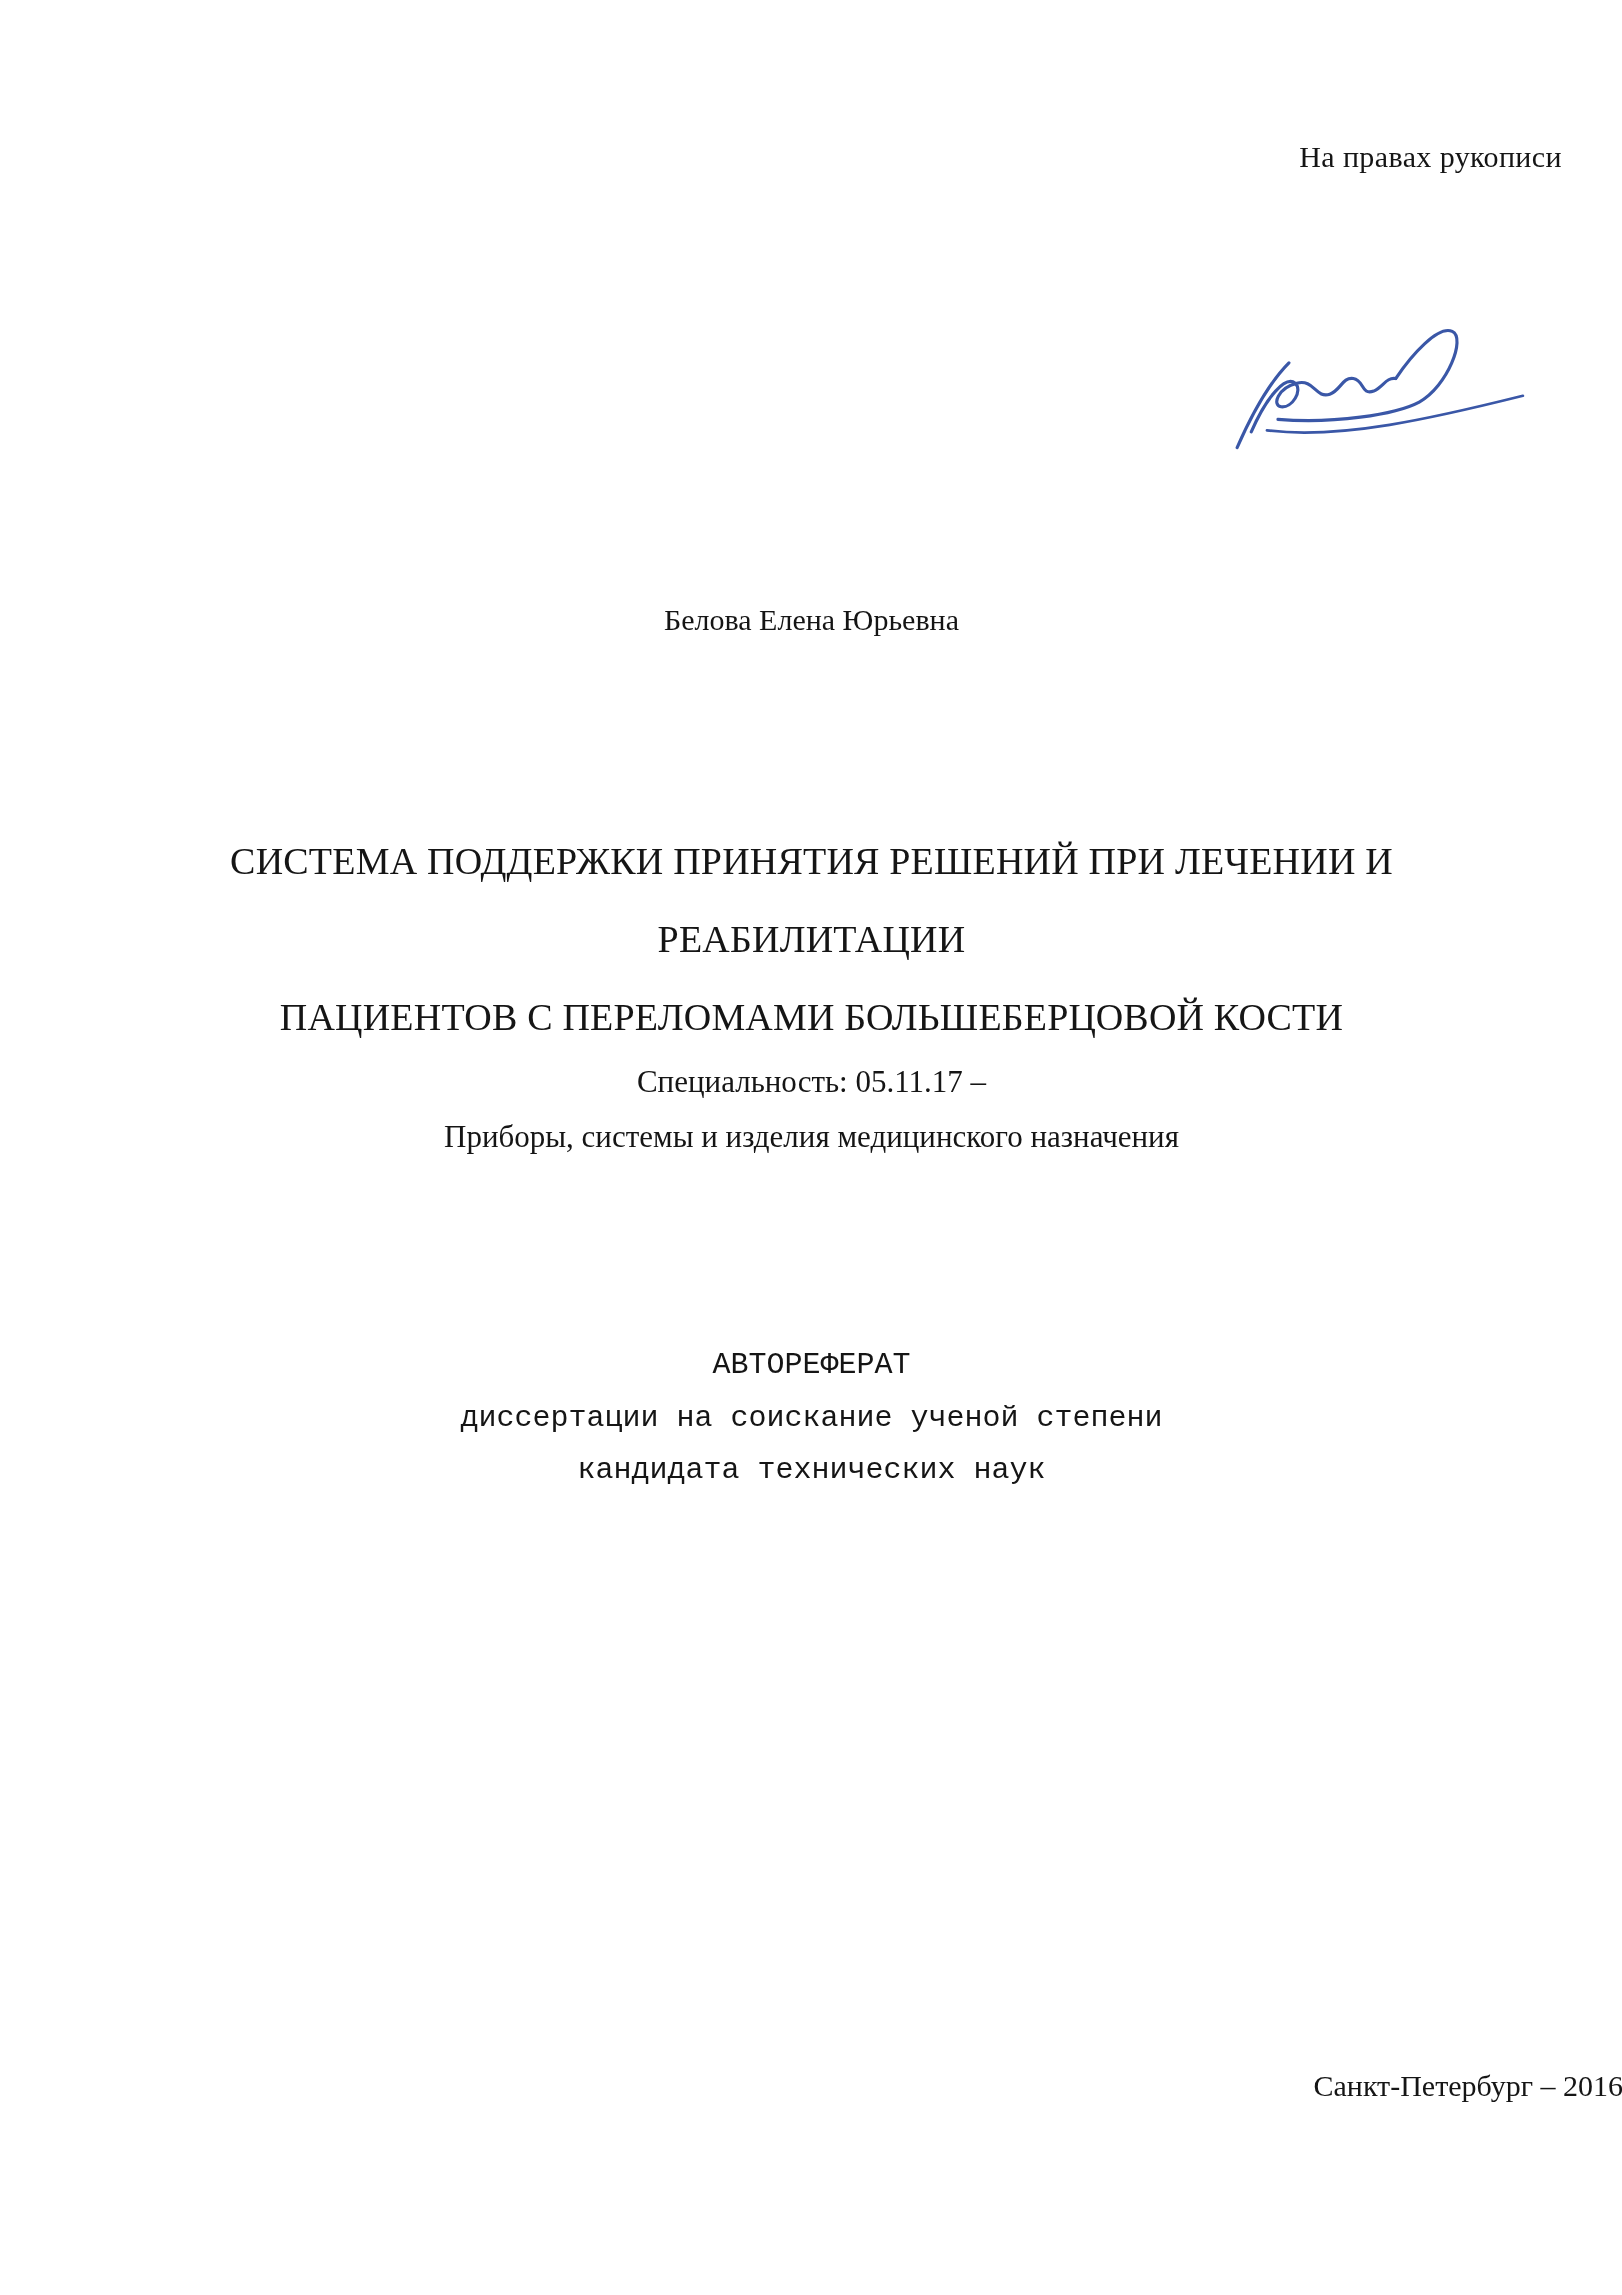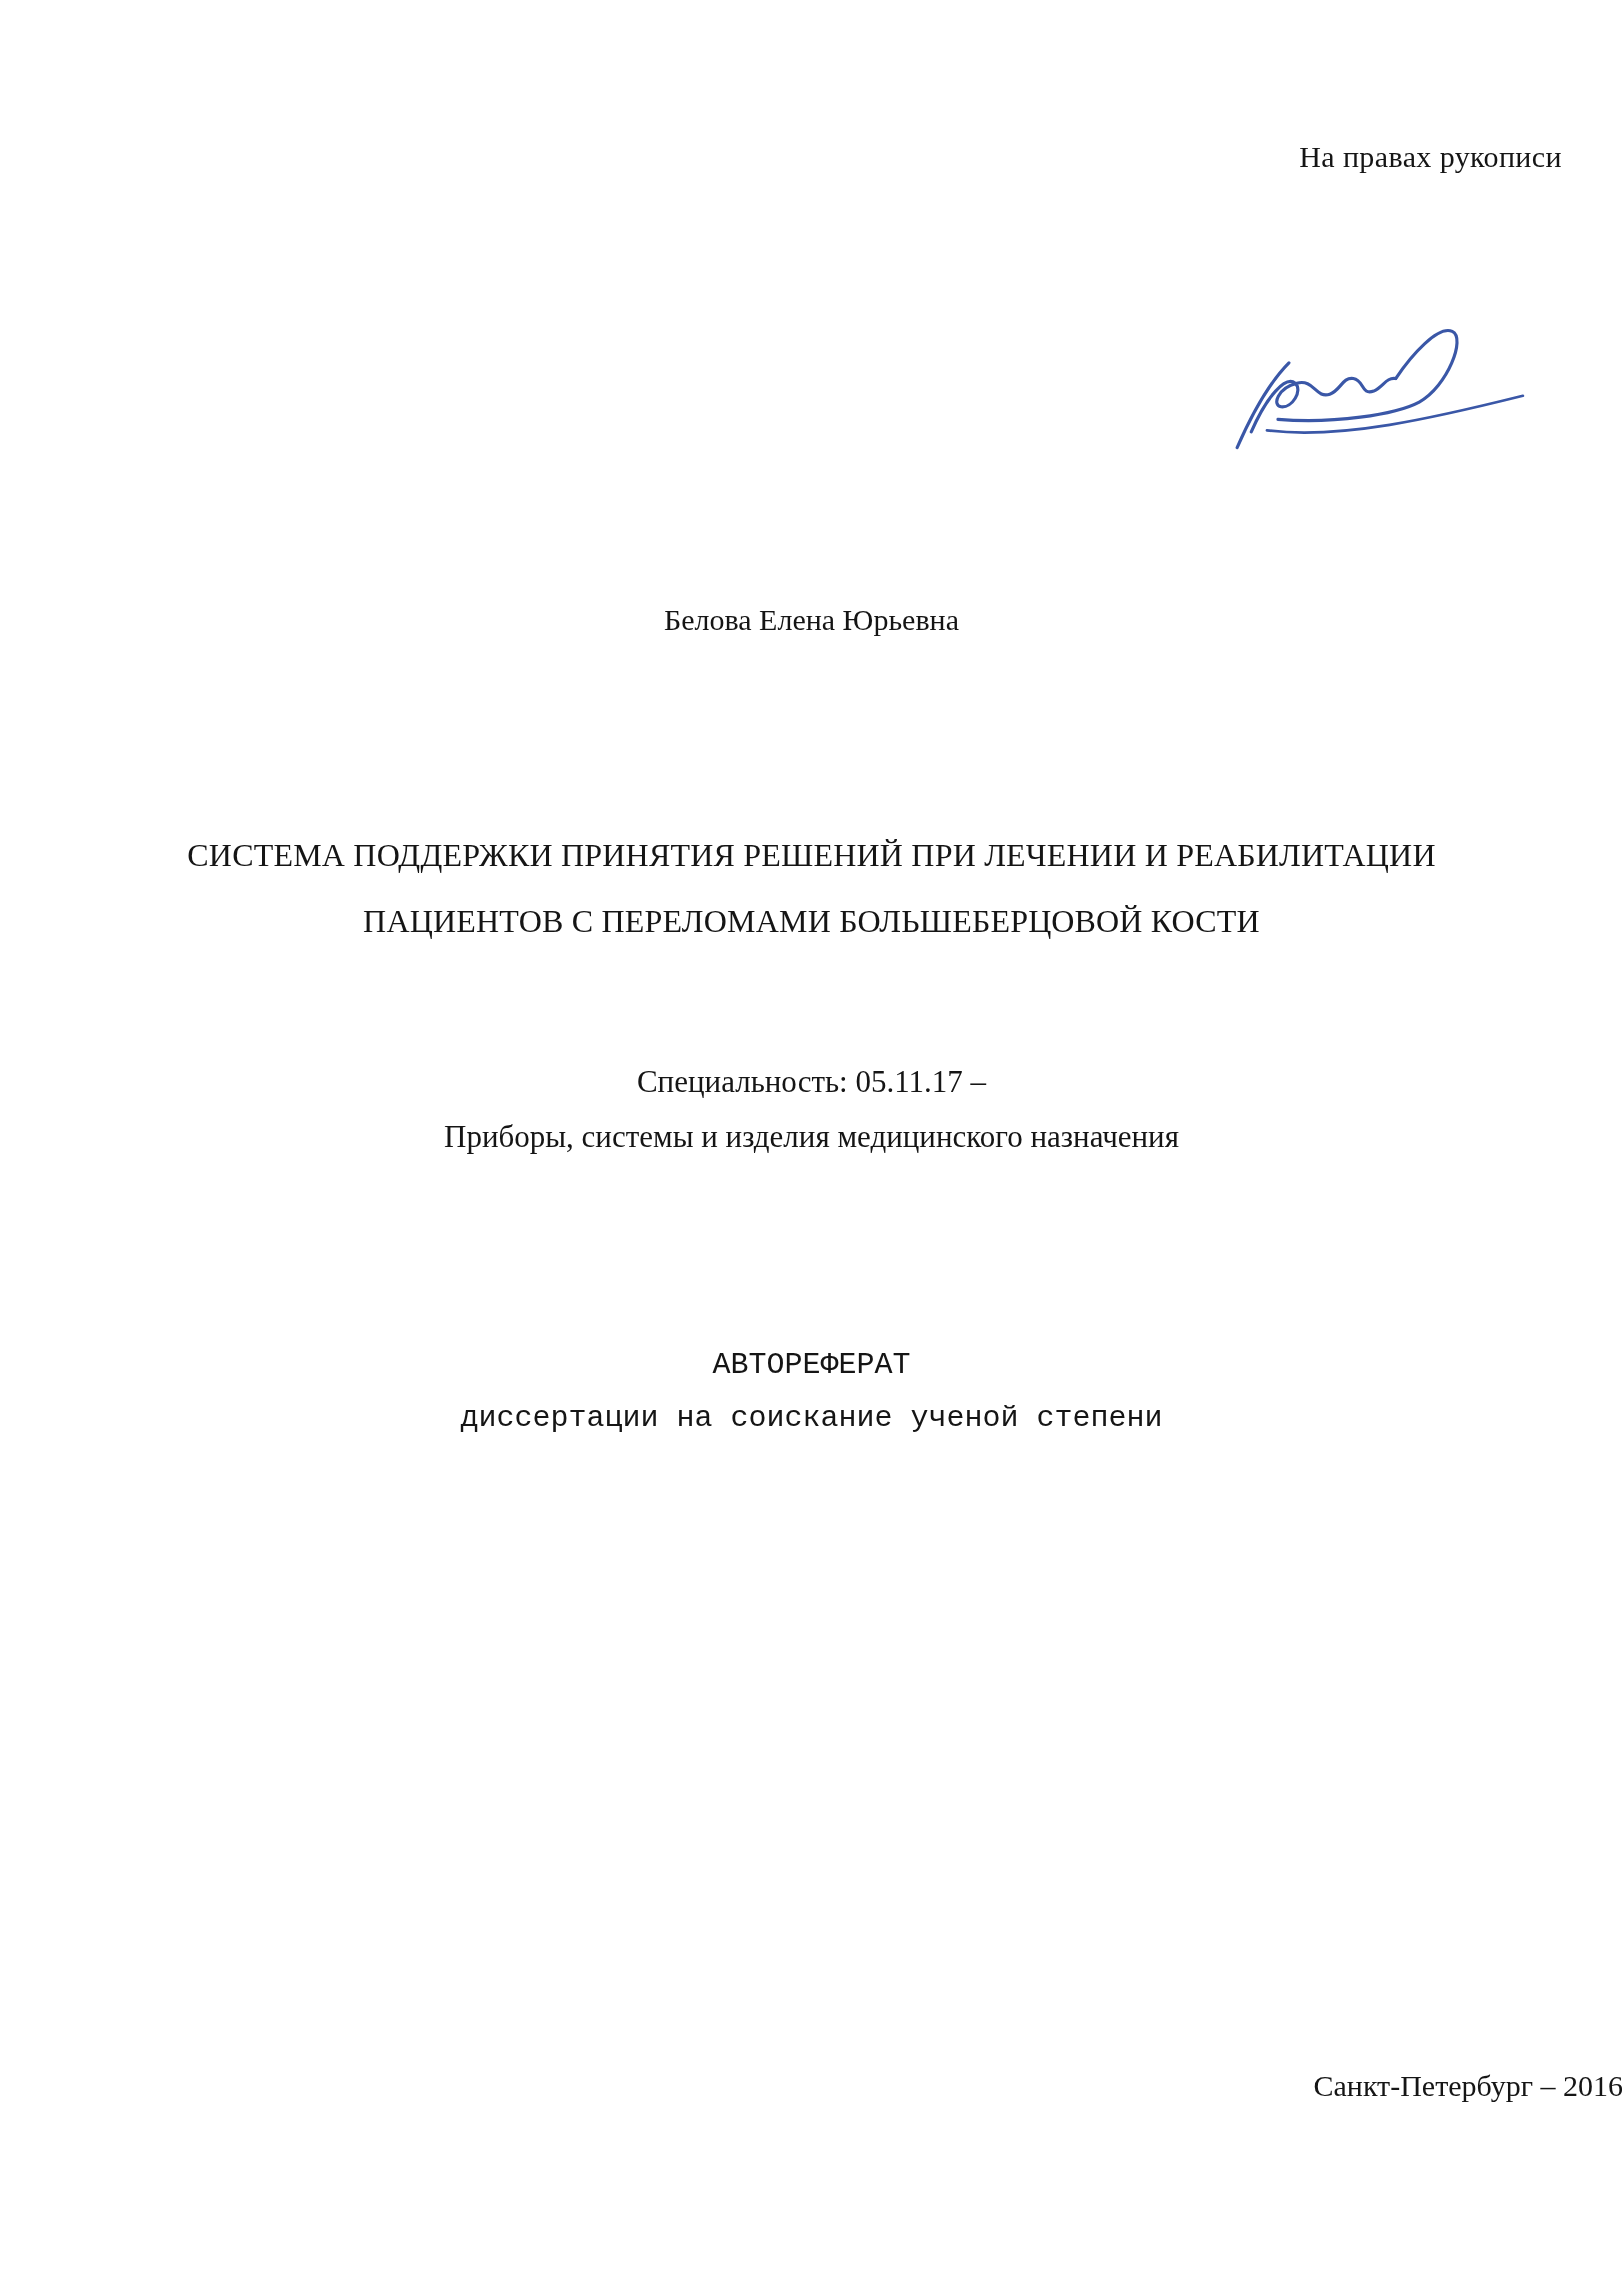--- a/index.html
+++ b/index.html
@@ -52,7 +52,7 @@
     left: 94px;
     right: 94px;
     text-align: center;
-    font-size: 32px;
+    font-size: 38px;
     line-height: 2.05;
     letter-spacing: 0.2px;
   }

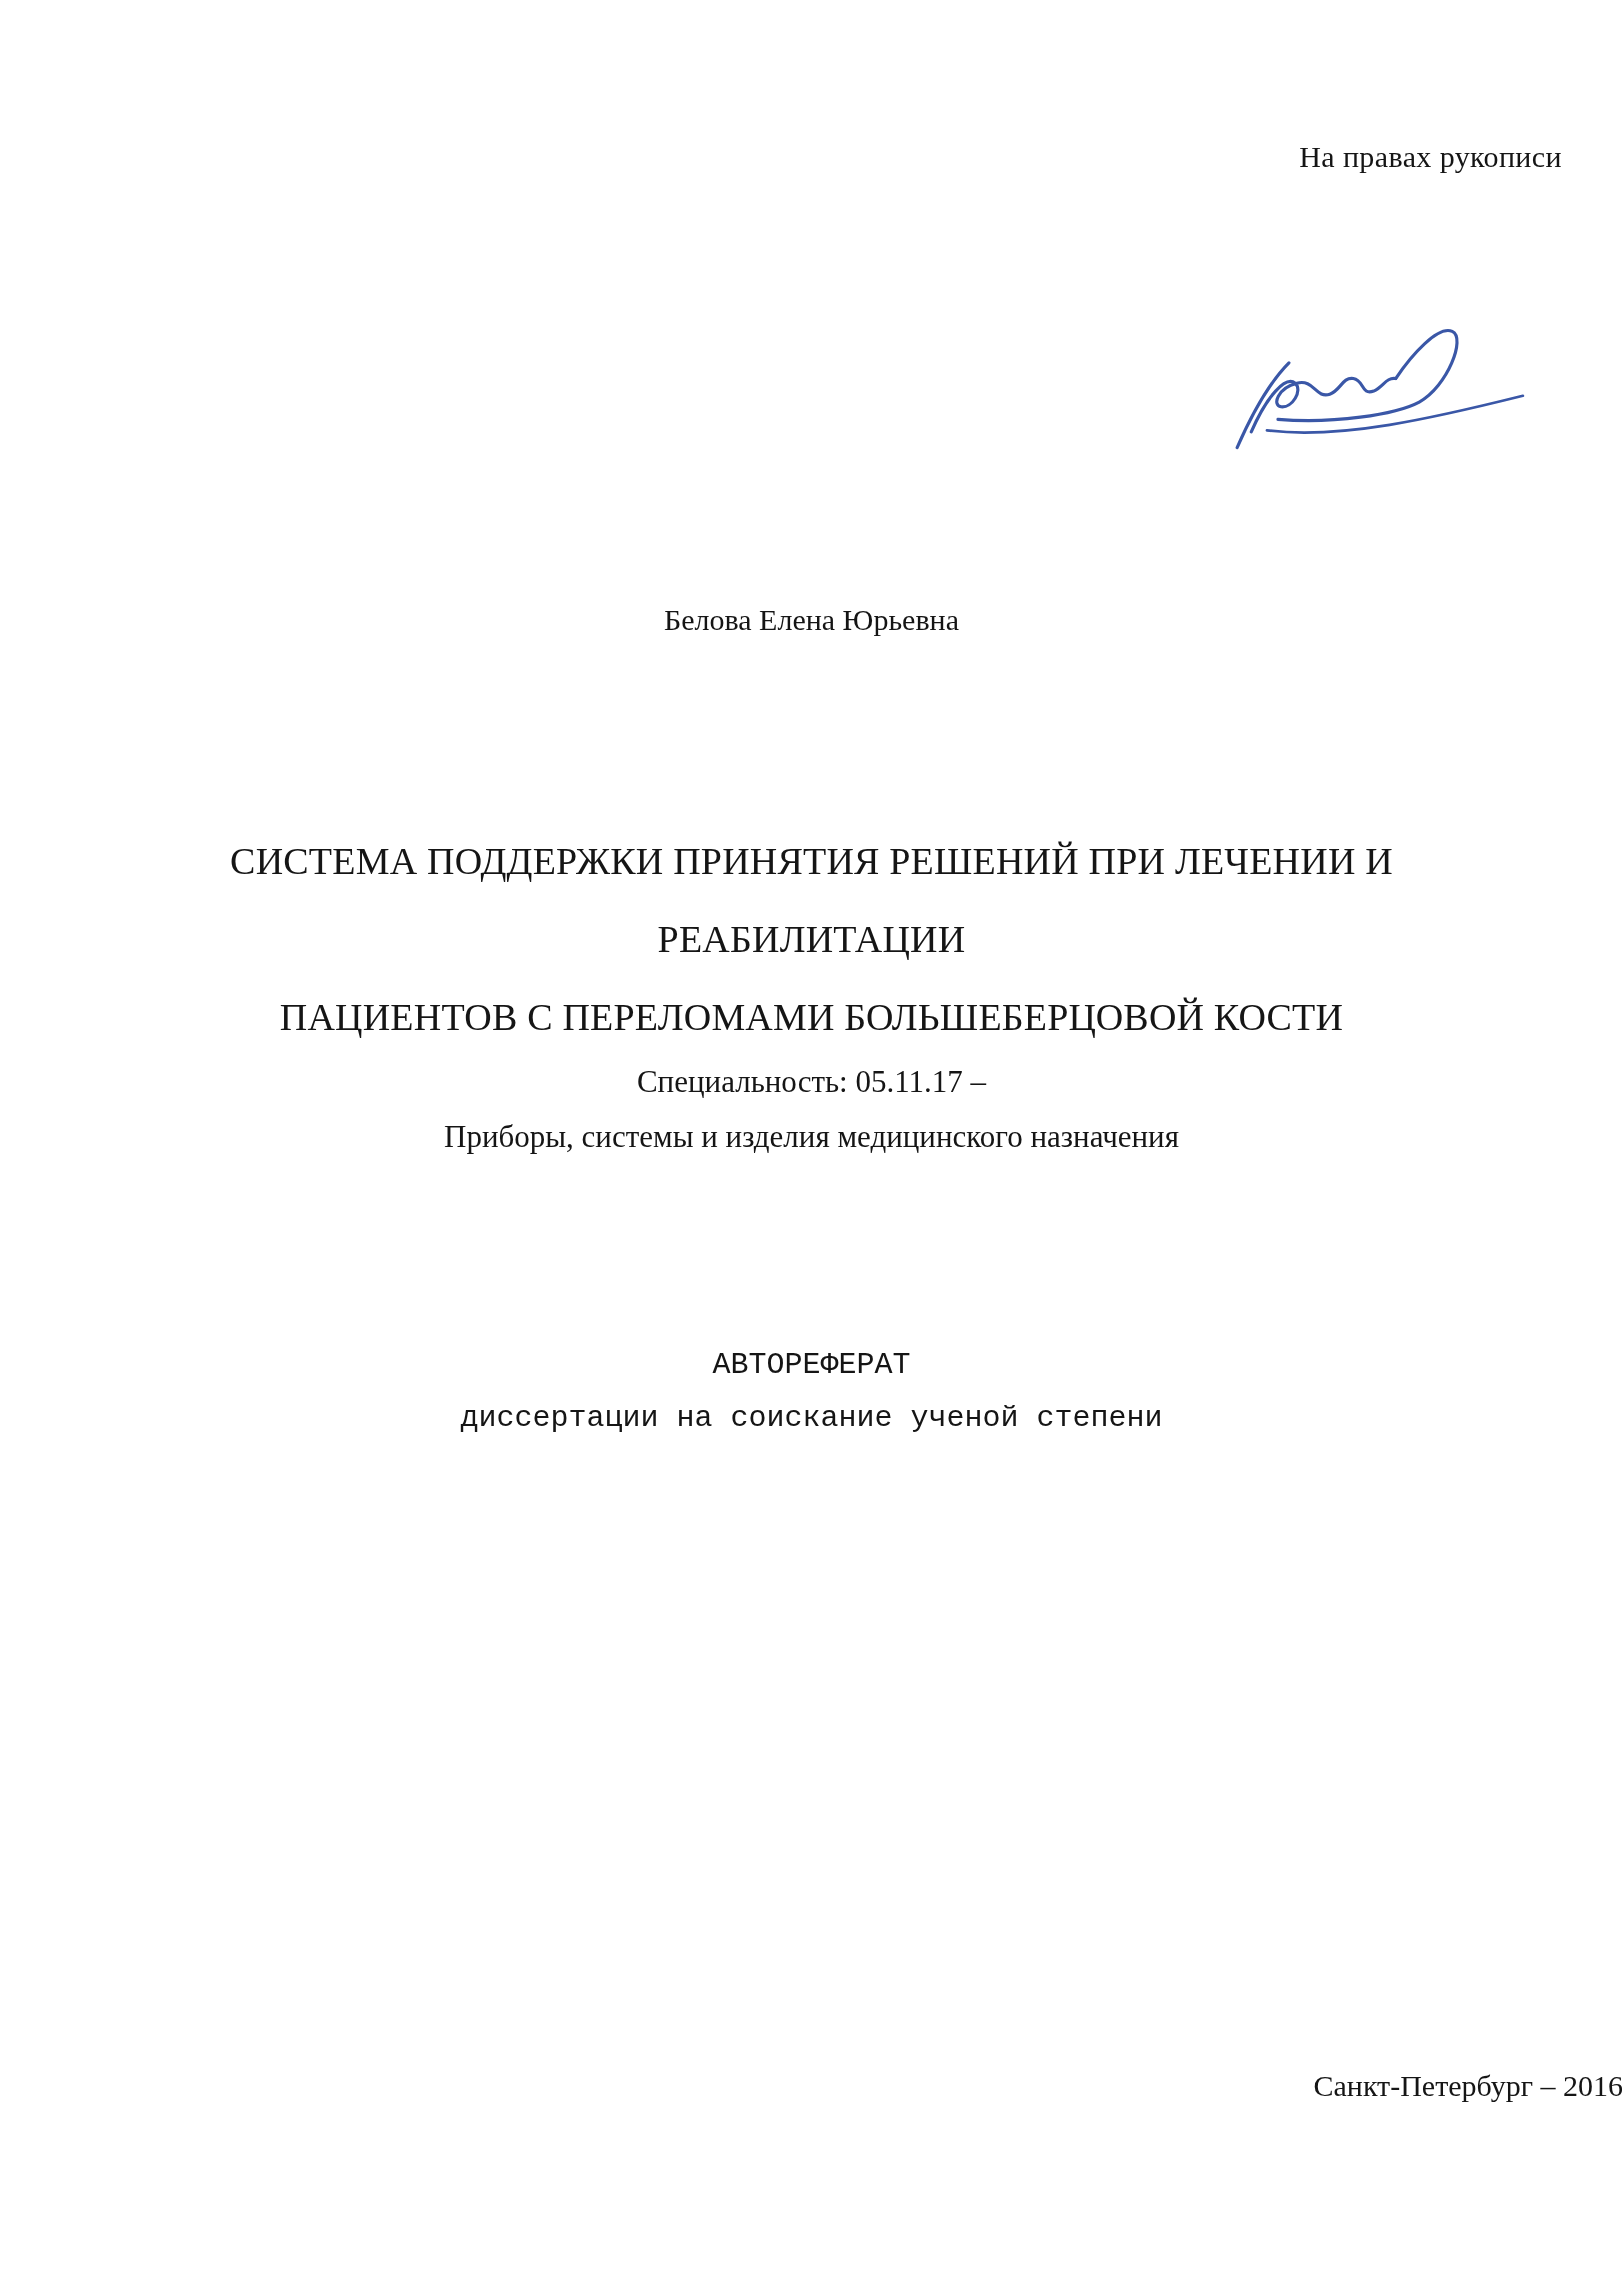--- a/index.html
+++ b/index.html
@@ -121,6 +121,7 @@
   <div class="abstract-block">
     <span class="line">АВТОРЕФЕРАТ</span>
     <span class="line">диссертации на соискание ученой степени</span>
+    <span class="line">кандидата технических наук</span>
   </div>
 
   <div class="city-year">Санкт-Петербург – 2016</div>

